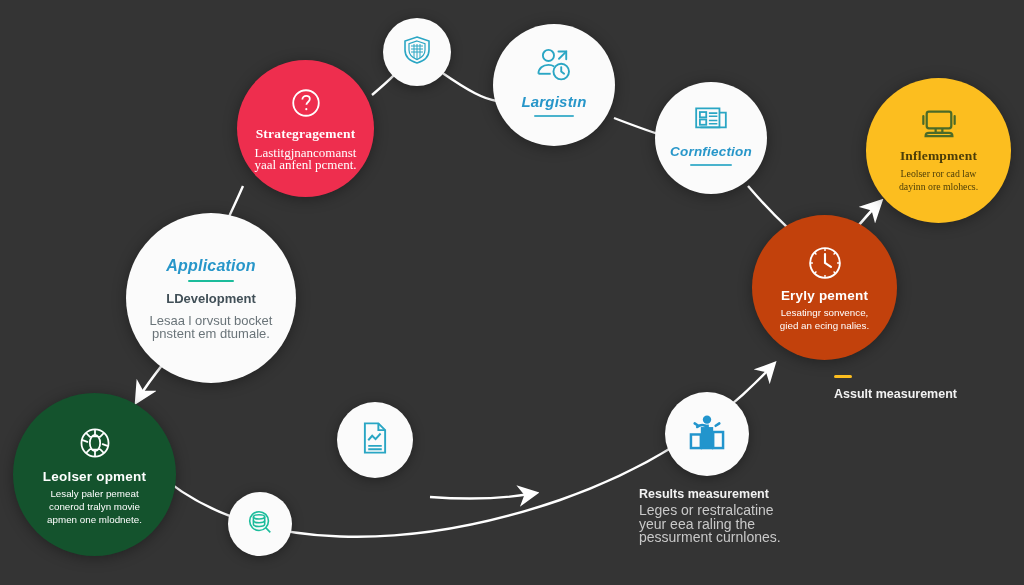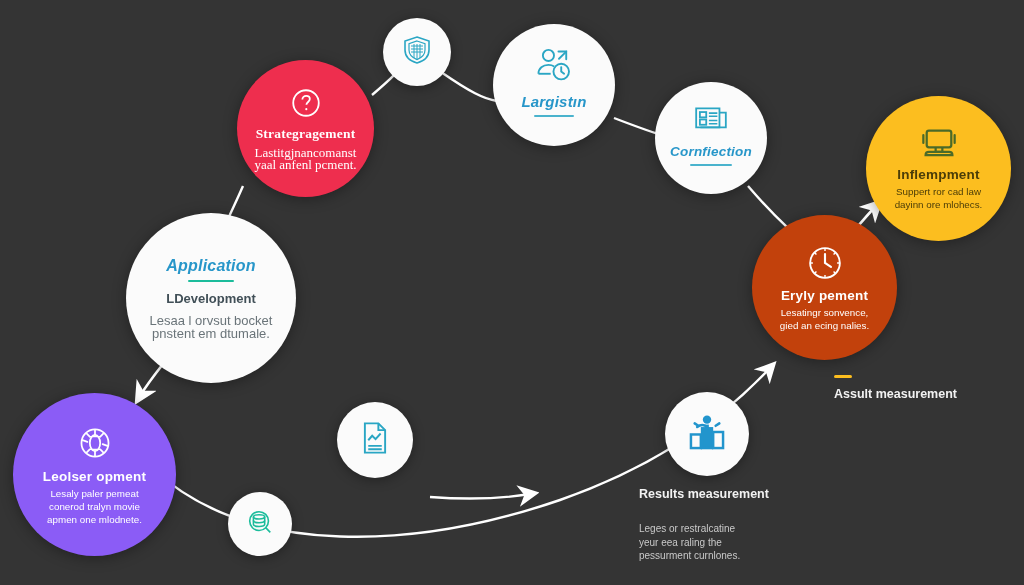--- a/index.html
+++ b/index.html
@@ -183,7 +183,7 @@
     <div class="rule" style="width:42px;background:#2aa6c4;opacity:.85;"></div>
   </div>
 
-  <div class="node yellow" style="left:866px;top:96px;width:145px;height:145px;padding:0 14px;">
+  <div class="node yellow" style="left:866px;top:78px;width:145px;height:145px;padding:0 14px;font-family:Liberation Serif, serif;">
     <span class="ico">
       <svg width="38" height="34" viewBox="0 0 34 30" fill="none" stroke="#4b6a28" stroke-width="2">
         <rect x="6" y="3" width="22" height="15" rx="2"></rect>

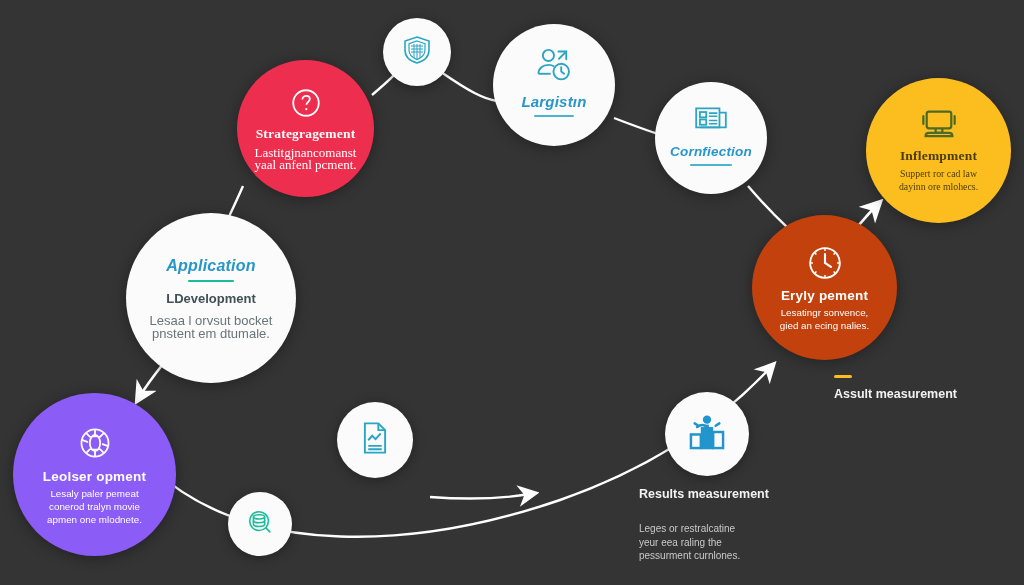--- a/index.html
+++ b/index.html
@@ -194,7 +194,7 @@
     </span>
     <div class="t-title" style="font-size:13.5px;margin-top:2px;">Inflempment</div>
     <div class="t-body soft" style="font-size:9.8px;line-height:13px;margin-top:3px;">
-      <div>Suppert ror cad law</div>
+      <div>Leolser ror cad law</div>
       <div>dayinn ore mlohecs.</div>
     </div>
   </div>

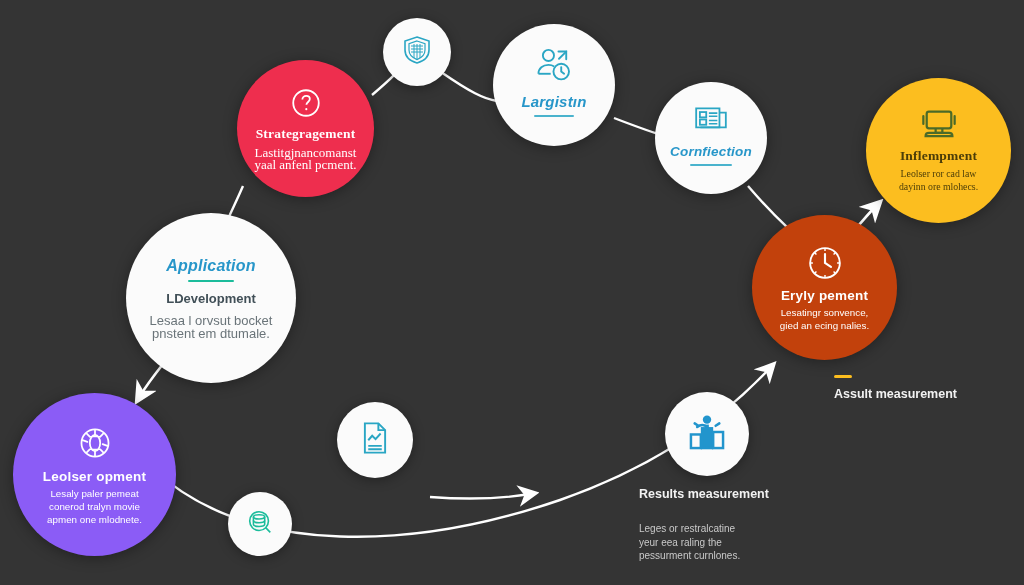--- a/index.html
+++ b/index.html
@@ -44,7 +44,7 @@
   .blue{background:#c2410c;}
   .blue .t-title,.blue .t-sub,.blue .t-body{color:#ffffff;}
   
-  .green{background:#8b5cf6;}
+  .green{background:#14532d;}
   .green .t-title,.green .t-sub,.green .t-body{color:#ffffff;}
 
   

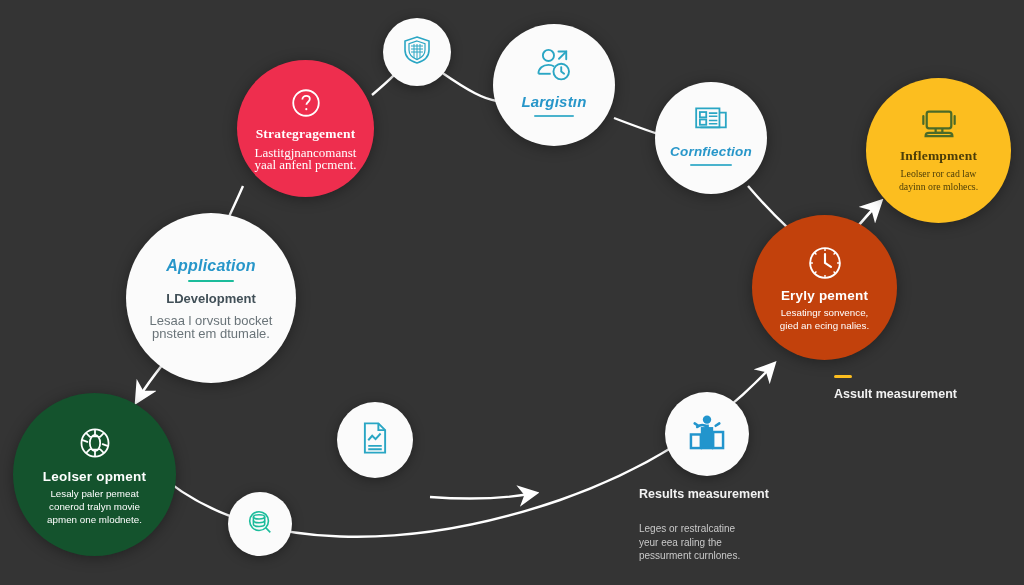--- a/index.html
+++ b/index.html
@@ -244,7 +244,7 @@
 
   <div class="txtblock" style="left:639px;top:487px;width:160px;">
     <div class="hd" style="font-size:12.5px;">Results measurement</div>
-    <div class="bd soft2" style="font-size:10px;line-height:13.5px;margin-top:21px;">
+    <div class="bd soft2" style="font-size:14px;line-height:13.5px;margin-top:3px;">
       <div>Leges  or  restralcatine</div>
       <div>yeur    eea   raling    the</div>
       <div>pessurment curnlones.</div>

